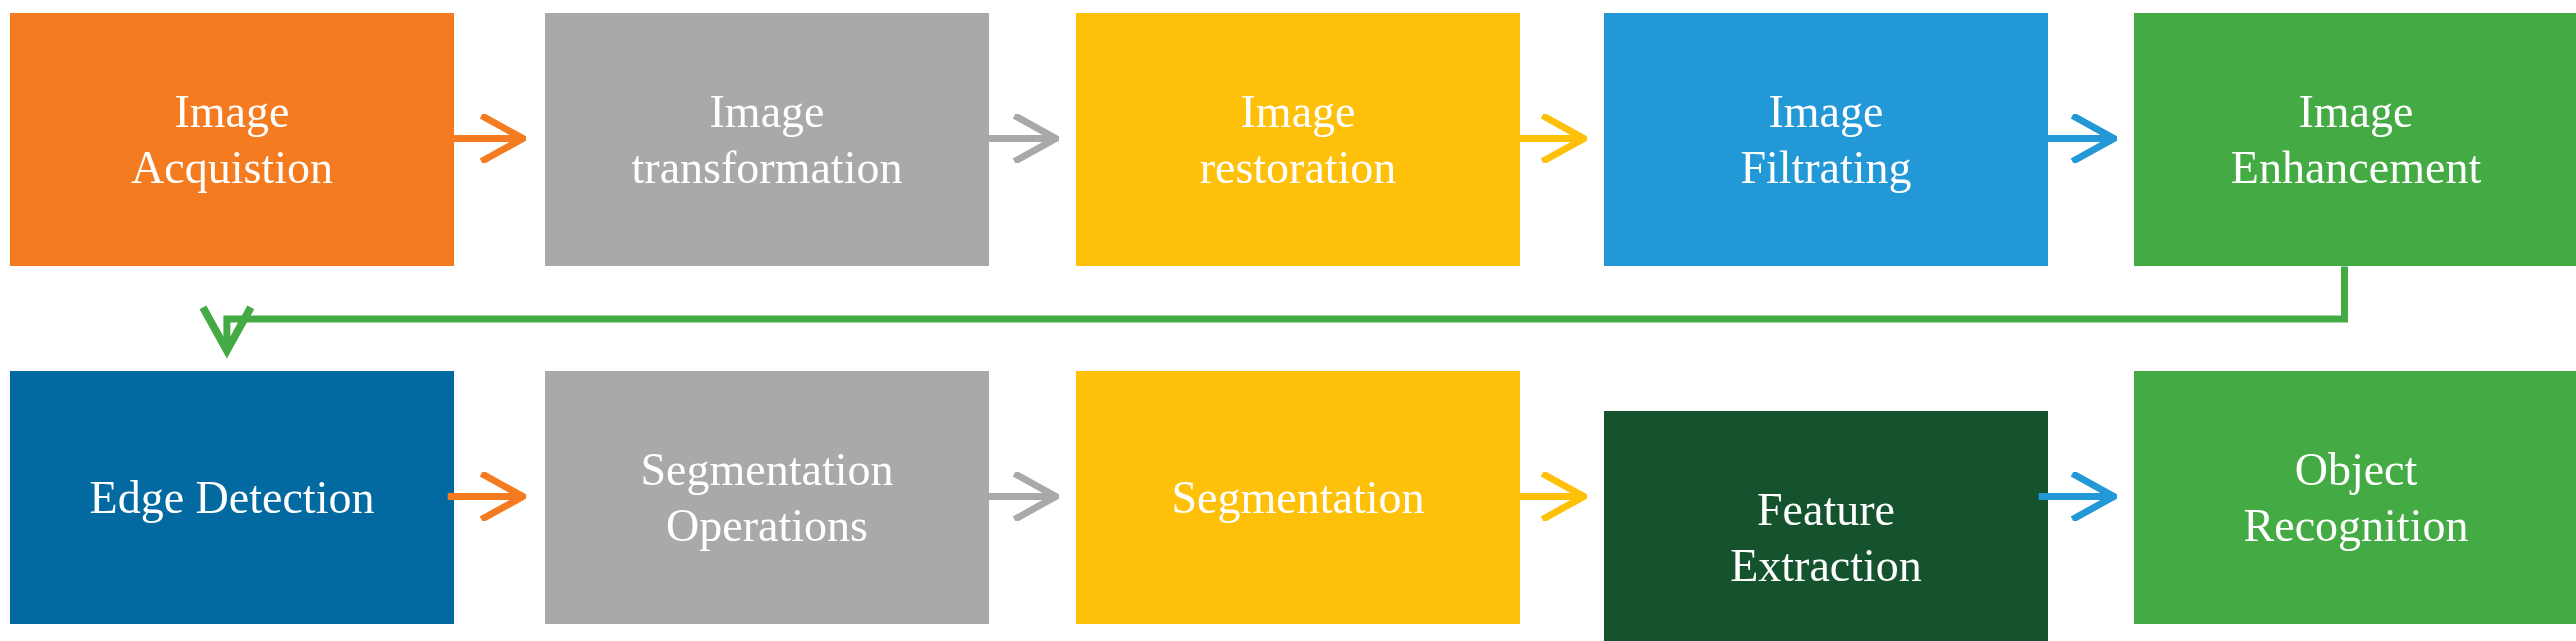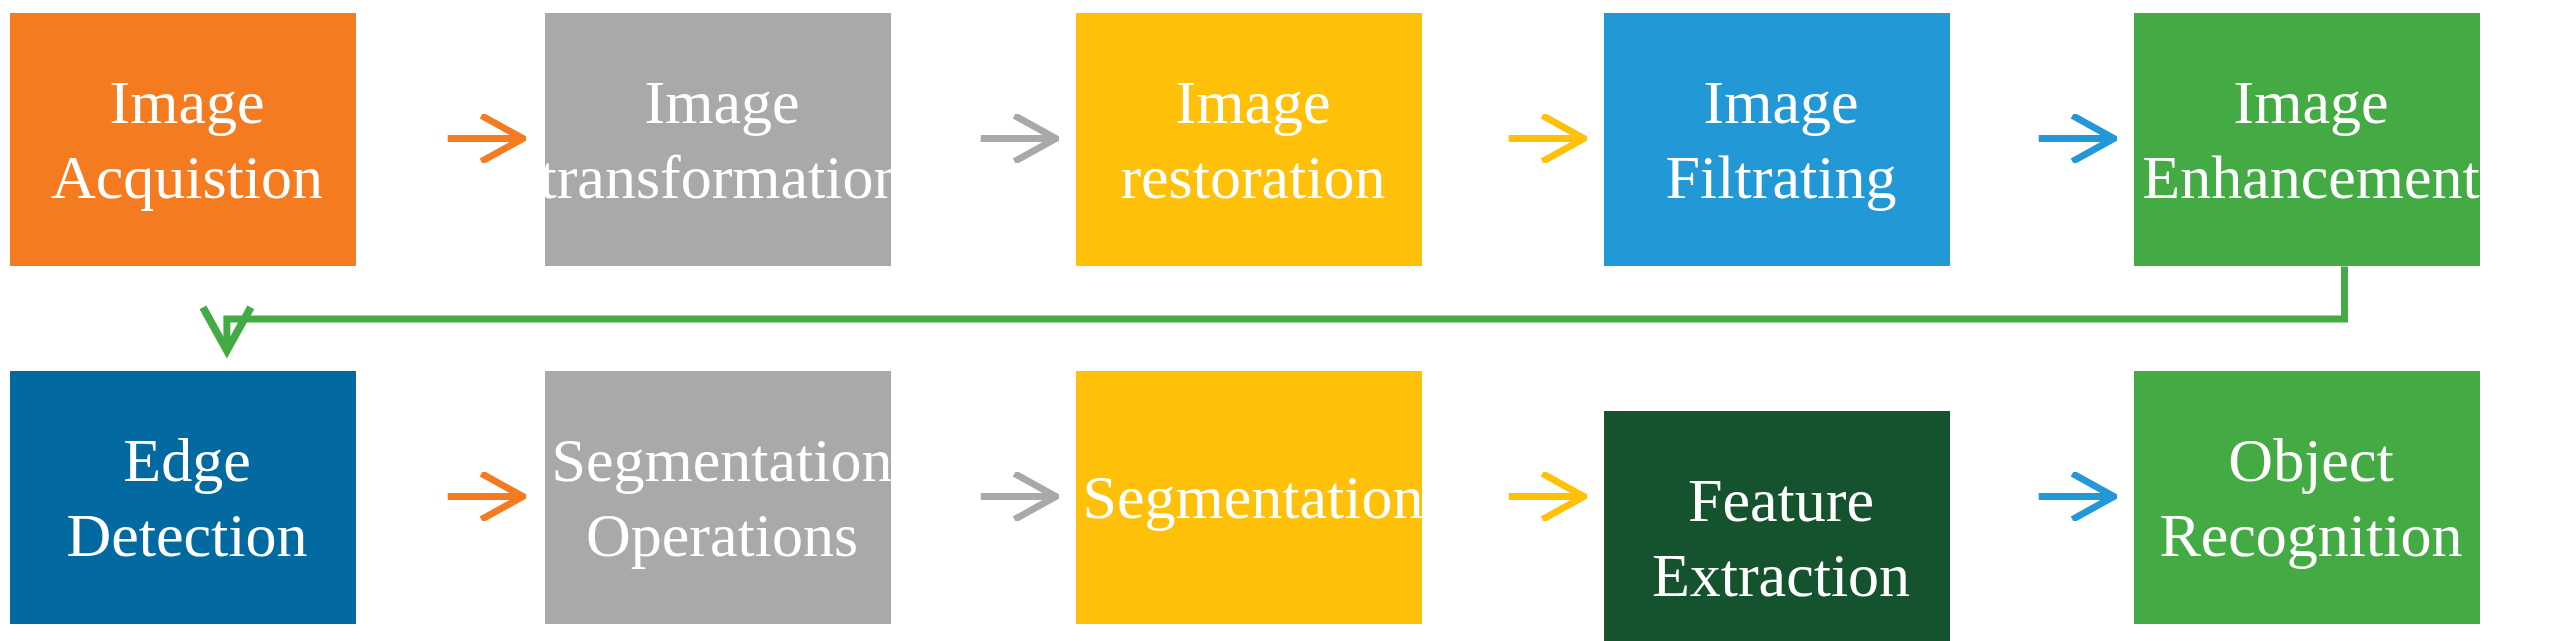--- a/index.html
+++ b/index.html
@@ -17,17 +17,16 @@
   }
   .box {
     position: absolute;
-    width: 338px;
+    width: 444px;
     height: 253px;
     display: flex;
     align-items: center;
     justify-content: center;
     text-align: center;
     color: #ffffff;
-    font-size: 62px;
+    font-size: 46px;
     line-height: 1.2;
     white-space: pre-line;
-    padding-left: 8px;
   }
   .r1 { top: 13px; }
   .r2 { top: 371px; }

